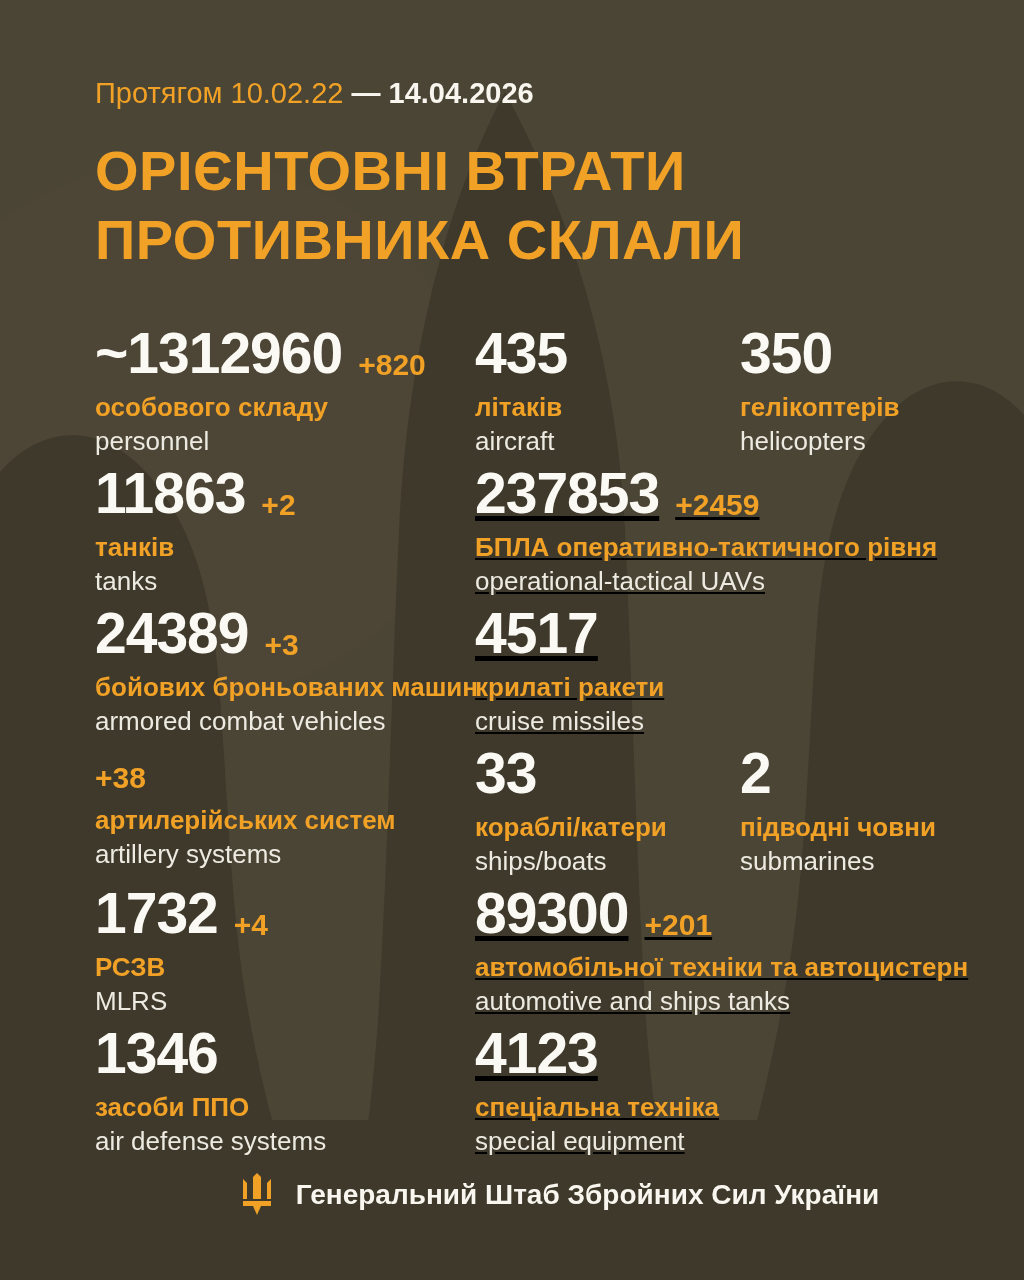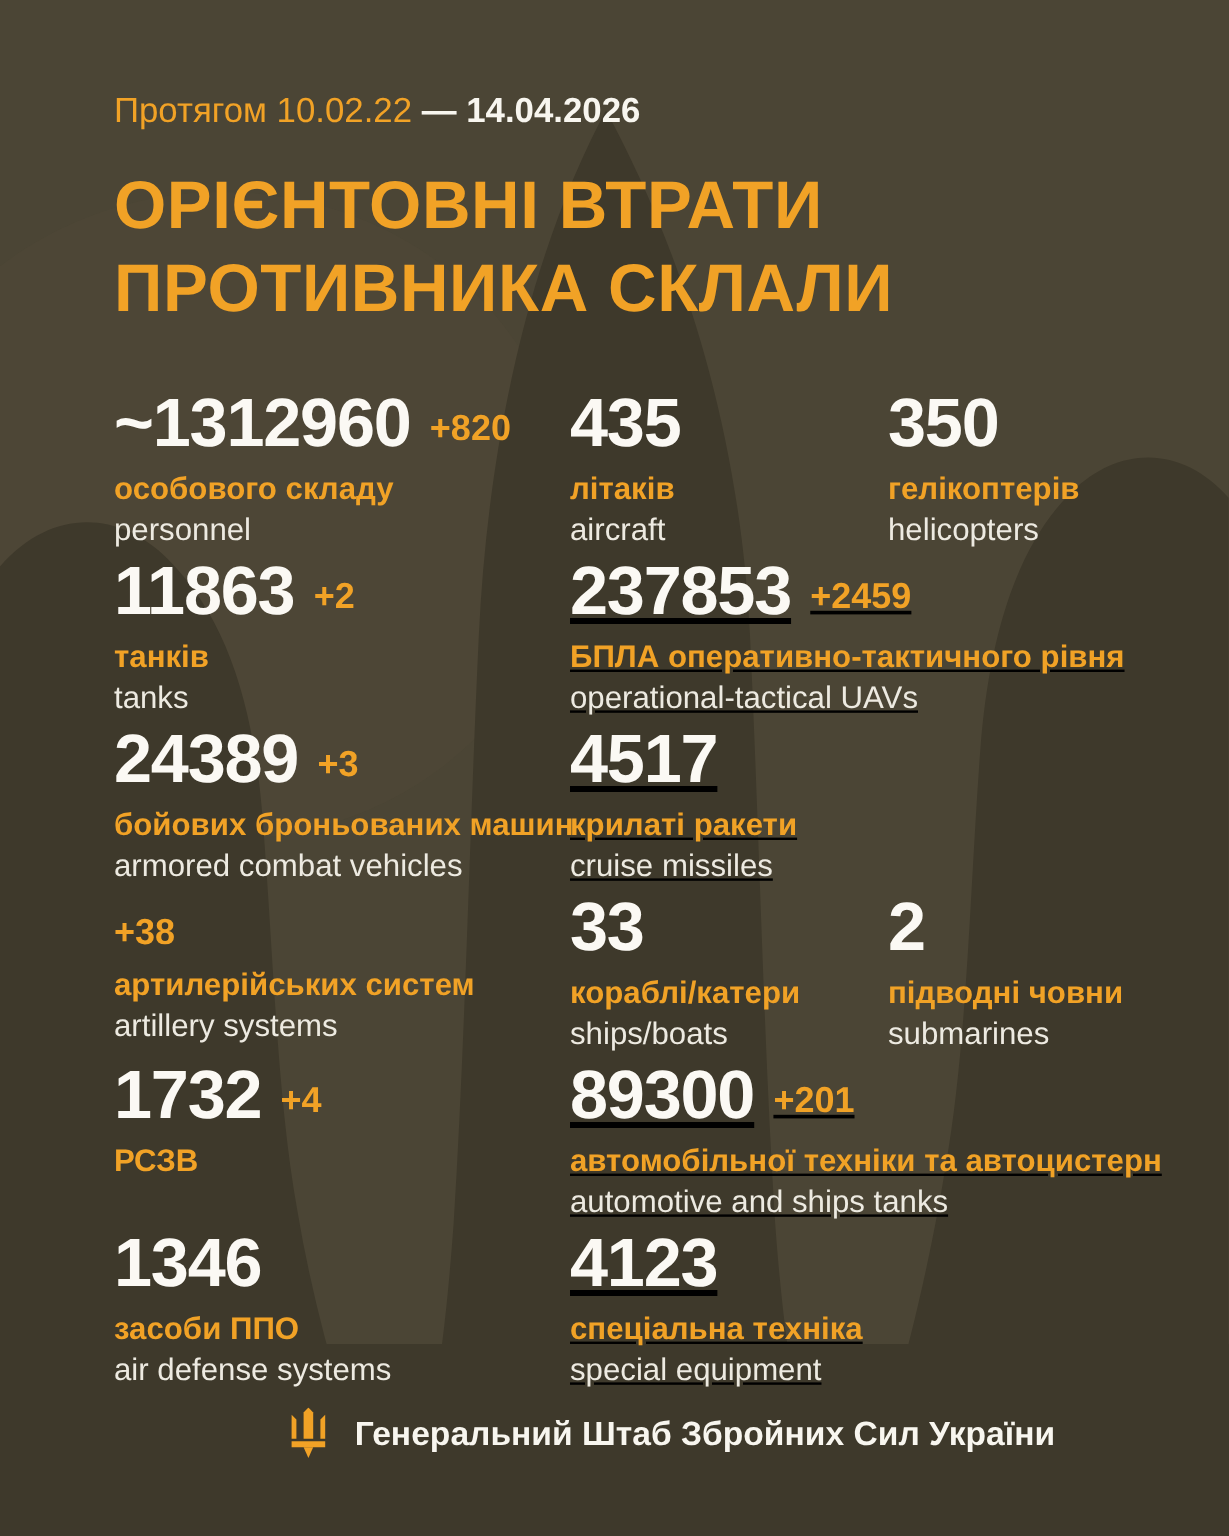--- a/index.html
+++ b/index.html
@@ -30,7 +30,7 @@
   .c2{grid-column:2;}
   .c3{grid-column:3;}
   .span2{grid-column:2 / 4;text-decoration:underline;}
-  .num-line{display:flex;align-items:flex-start;gap:16px;}
+  .num-line{display:flex;align-items:flex-end;gap:16px;}
   .num{font-size:57px;font-weight:700;line-height:1;color:#FBF9F4;letter-spacing:-1px;white-space:nowrap;}
   .delta{font-size:30px;font-weight:700;color:var(--accent);margin-top:16px;letter-spacing:0;}
   .label-uk{margin-top:10px;font-size:26px;font-weight:700;color:var(--accent);white-space:nowrap;}

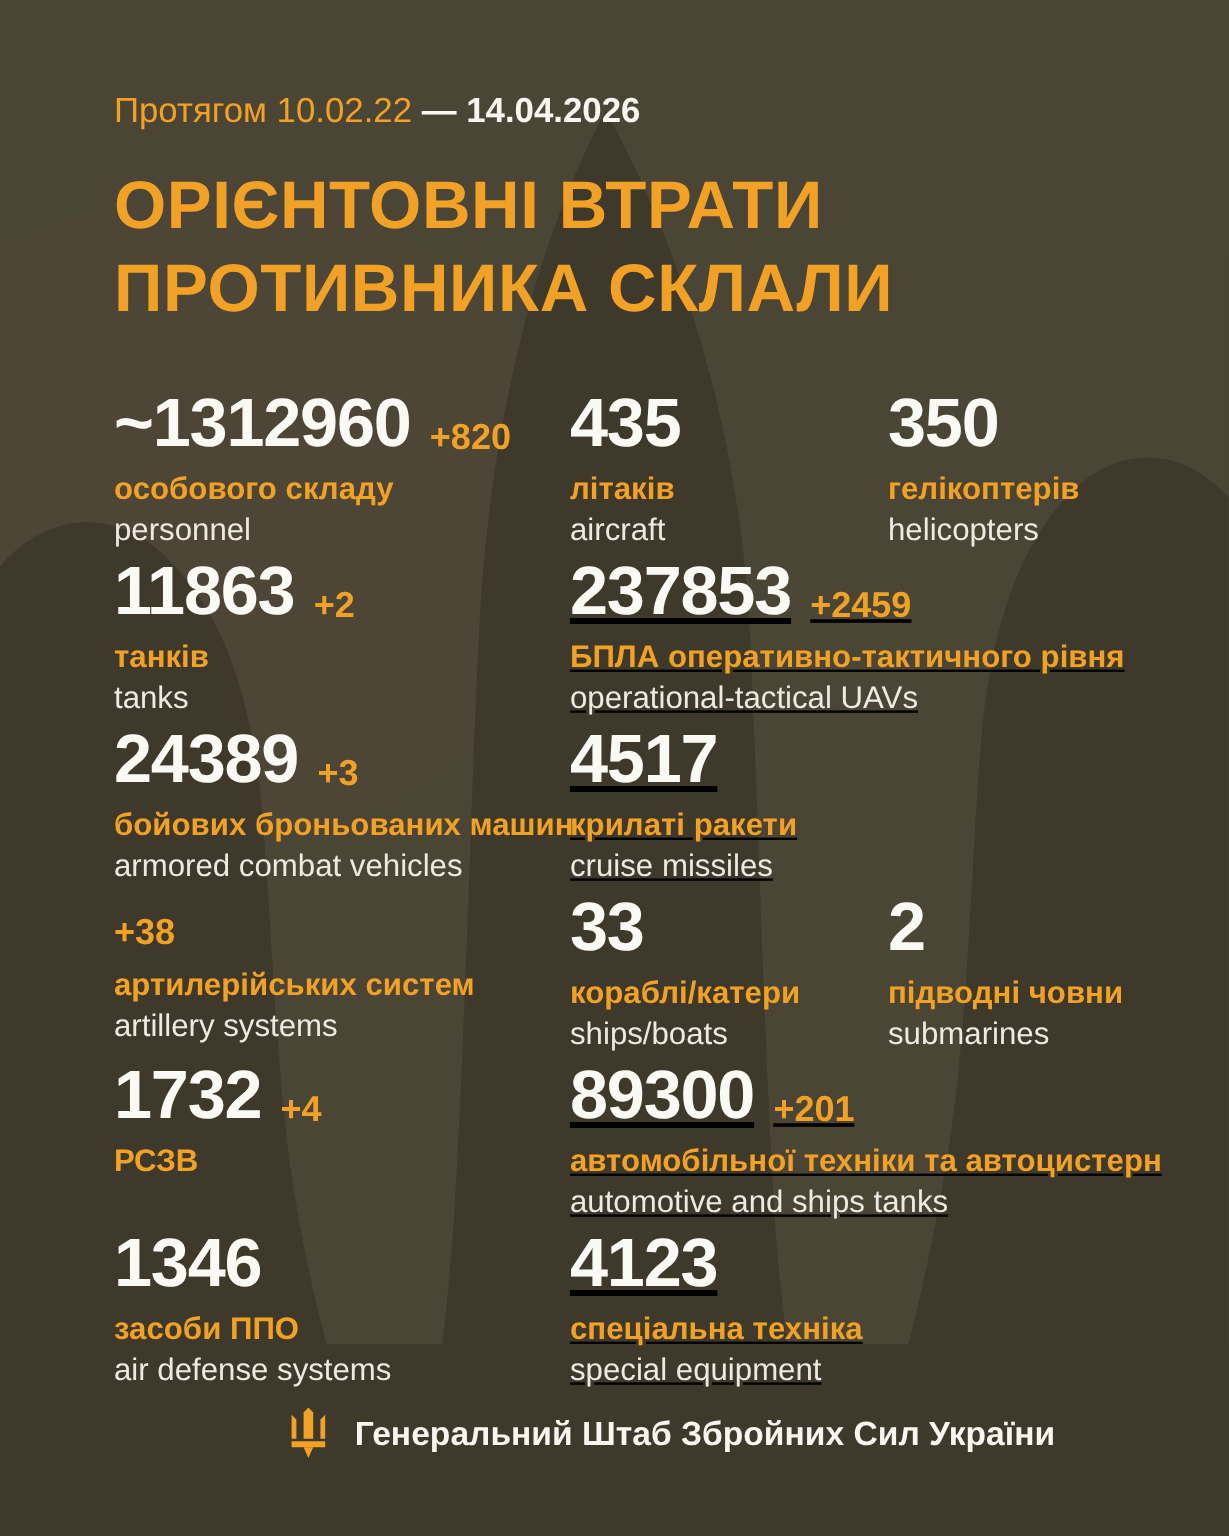--- a/index.html
+++ b/index.html
@@ -164,6 +164,7 @@
           <span class="delta">+4</span>
         </div>
       <div class="label-uk">РСЗВ</div>
+      <div class="label-en">MLRS</div>
     </div>
 
     <div class="stat span2">

